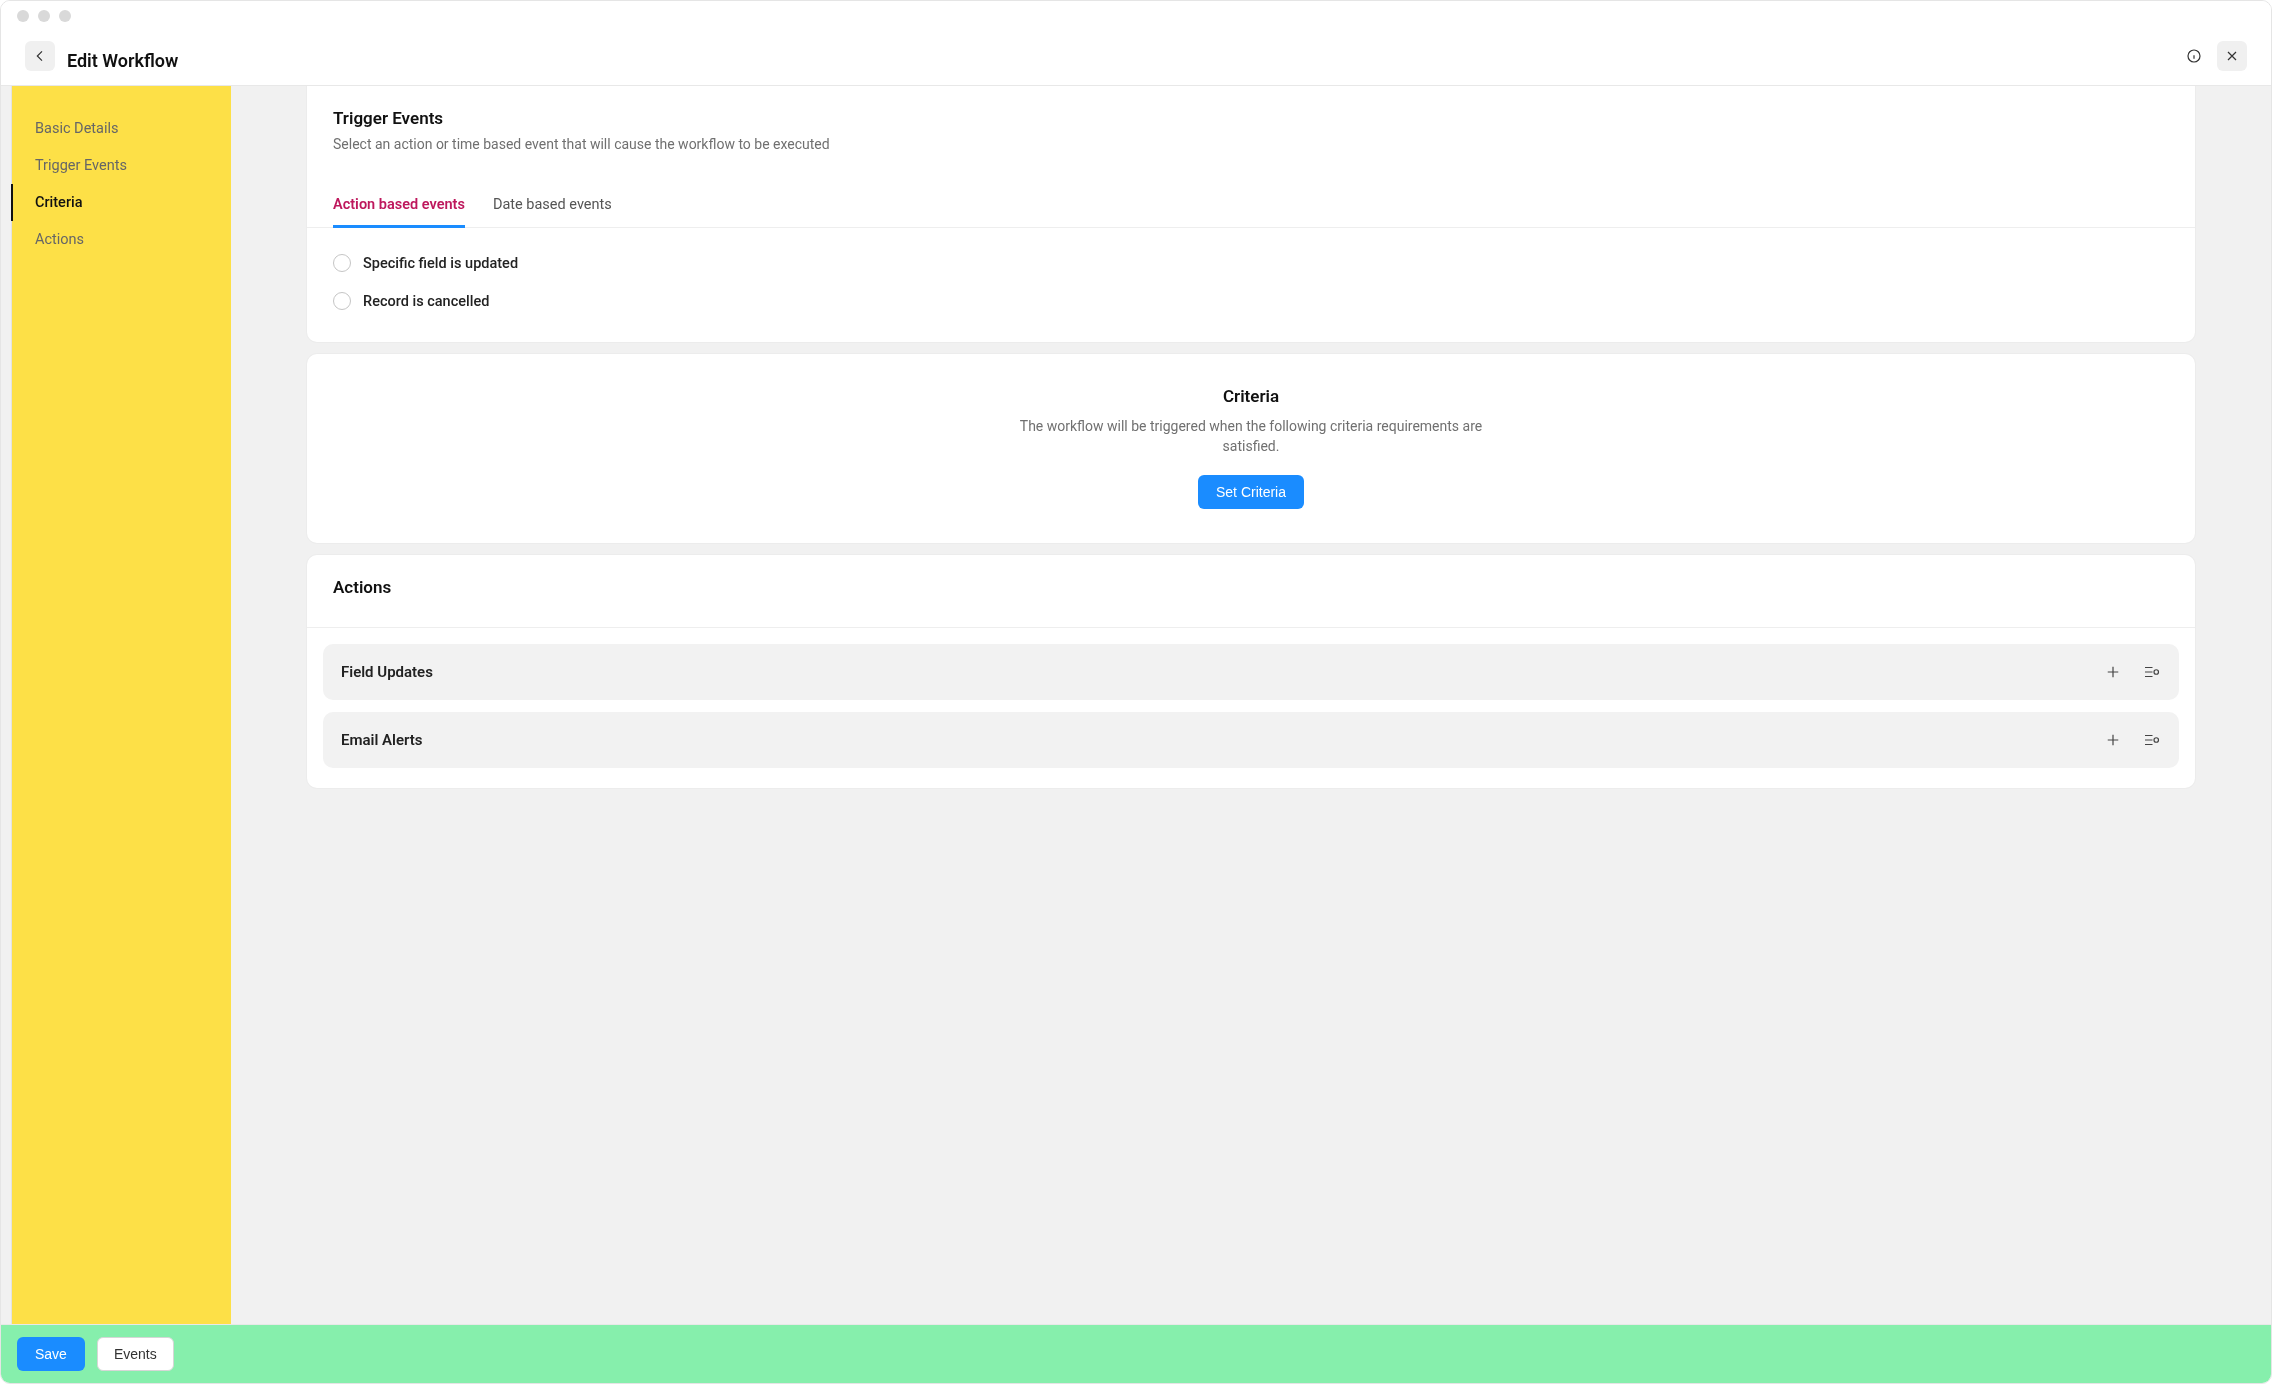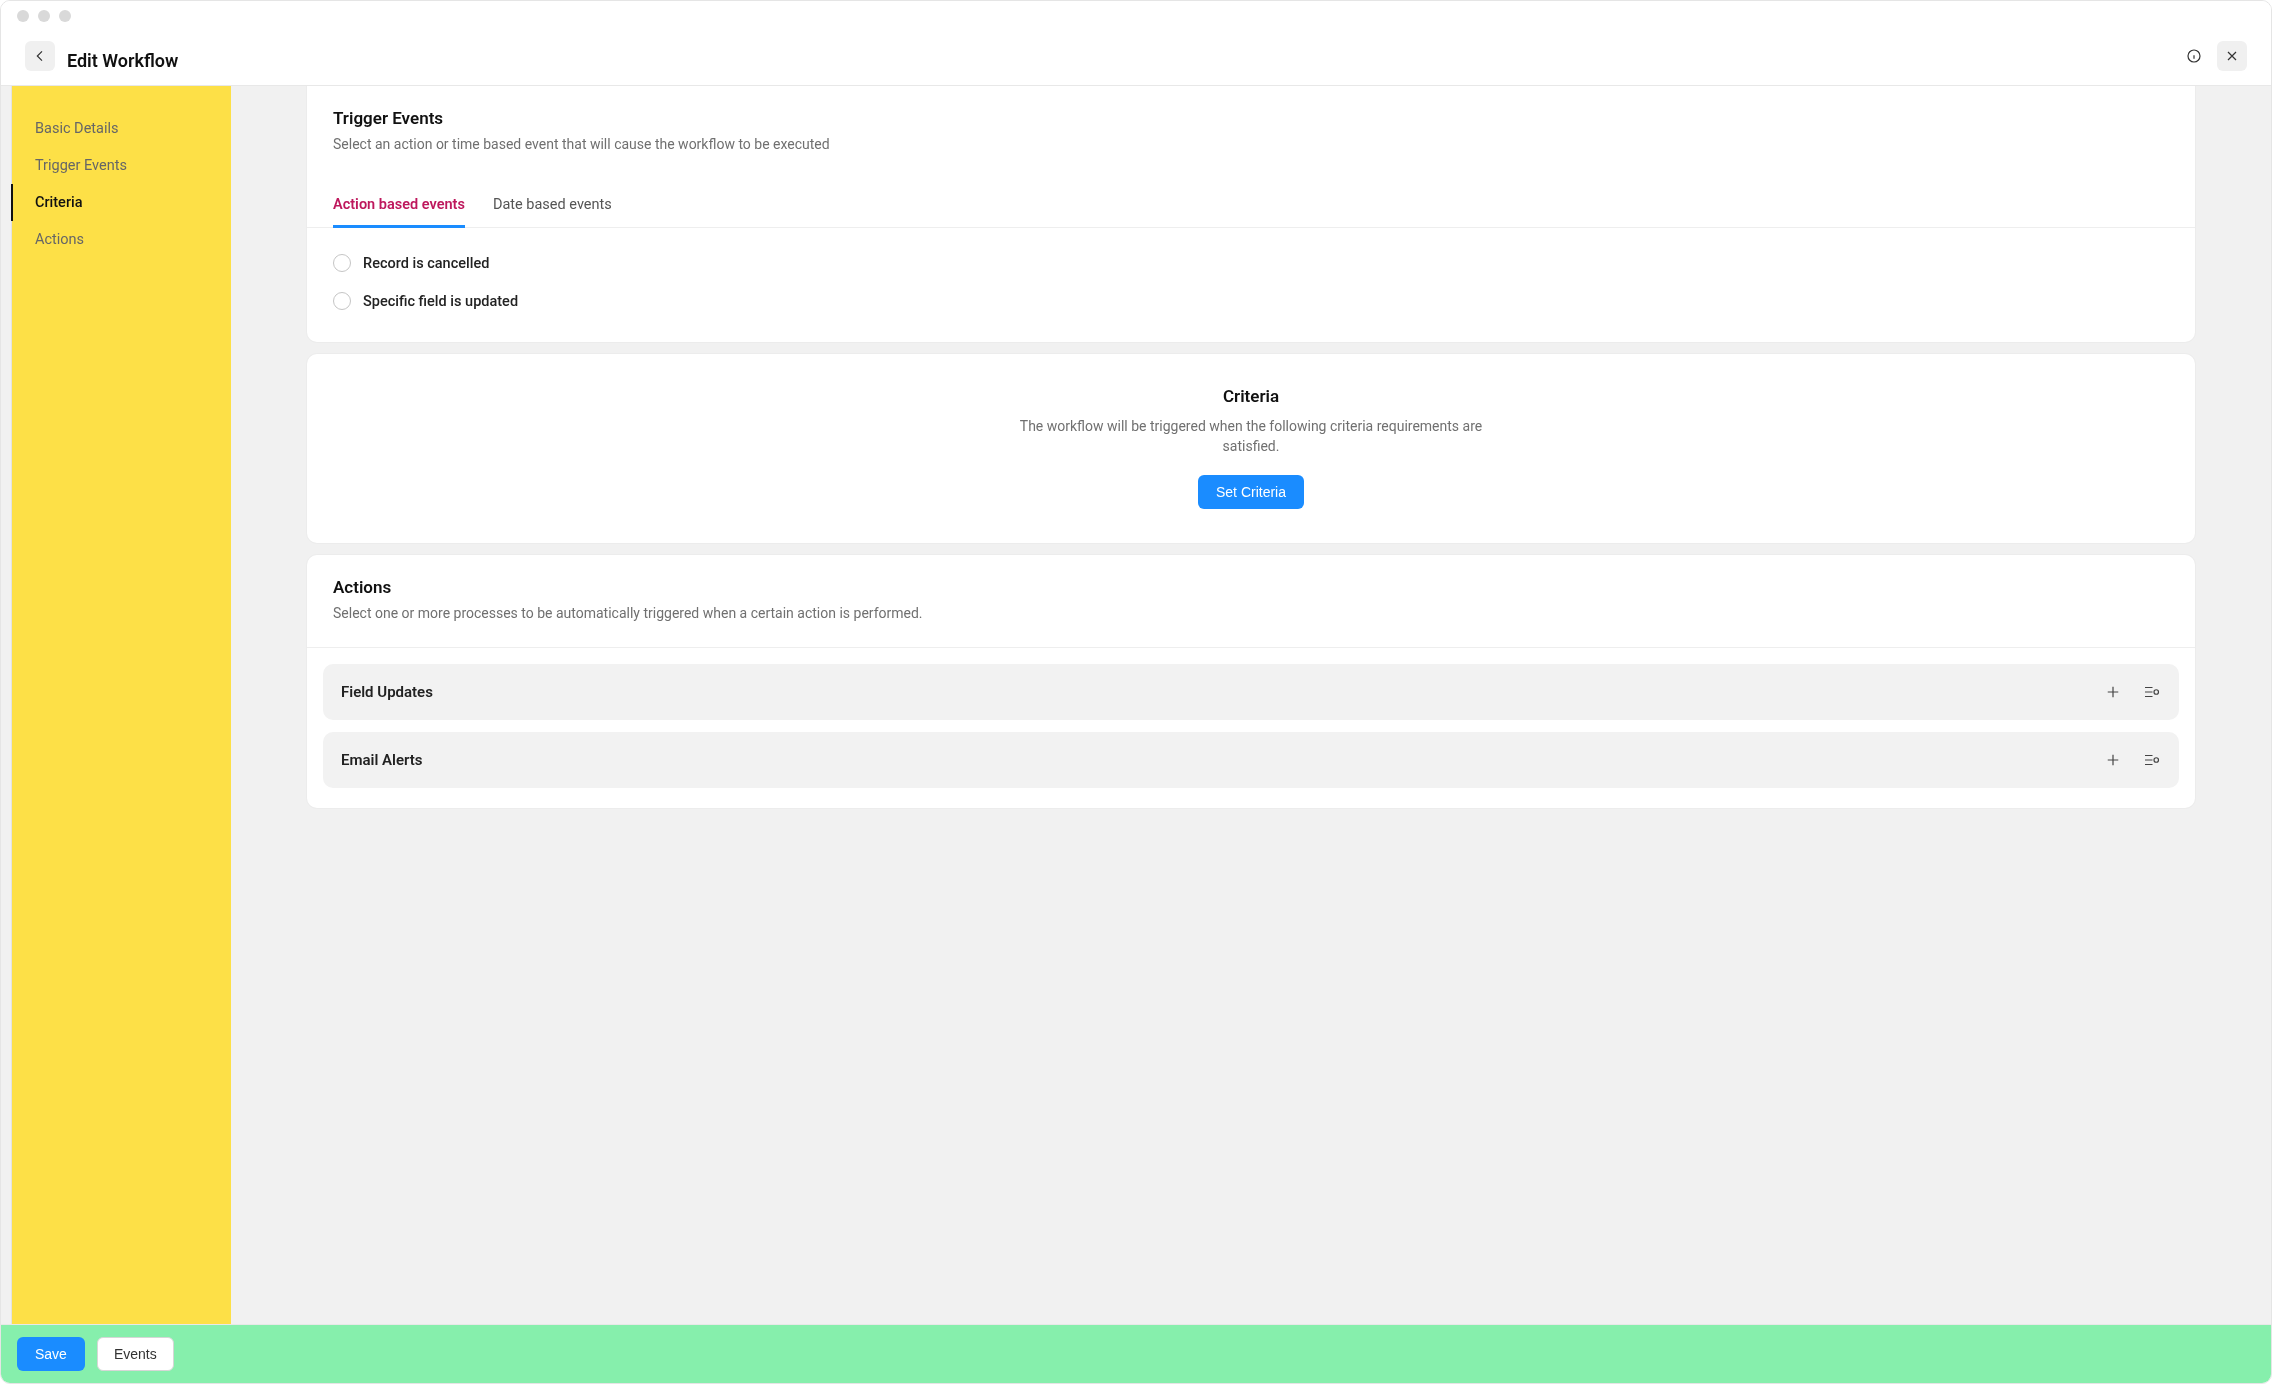--- a/index.html
+++ b/index.html
@@ -234,11 +234,11 @@
           <div class="radio-list">
             <label class="radio-row">
               <span class="radio"></span>
-              <span class="radio-label">Record is cancelled</span>
+              <span class="radio-label">Specific field is updated</span>
             </label>
             <label class="radio-row">
               <span class="radio"></span>
-              <span class="radio-label">Specific field is updated</span>
+              <span class="radio-label">Record is cancelled</span>
             </label>
           </div>
         </div>

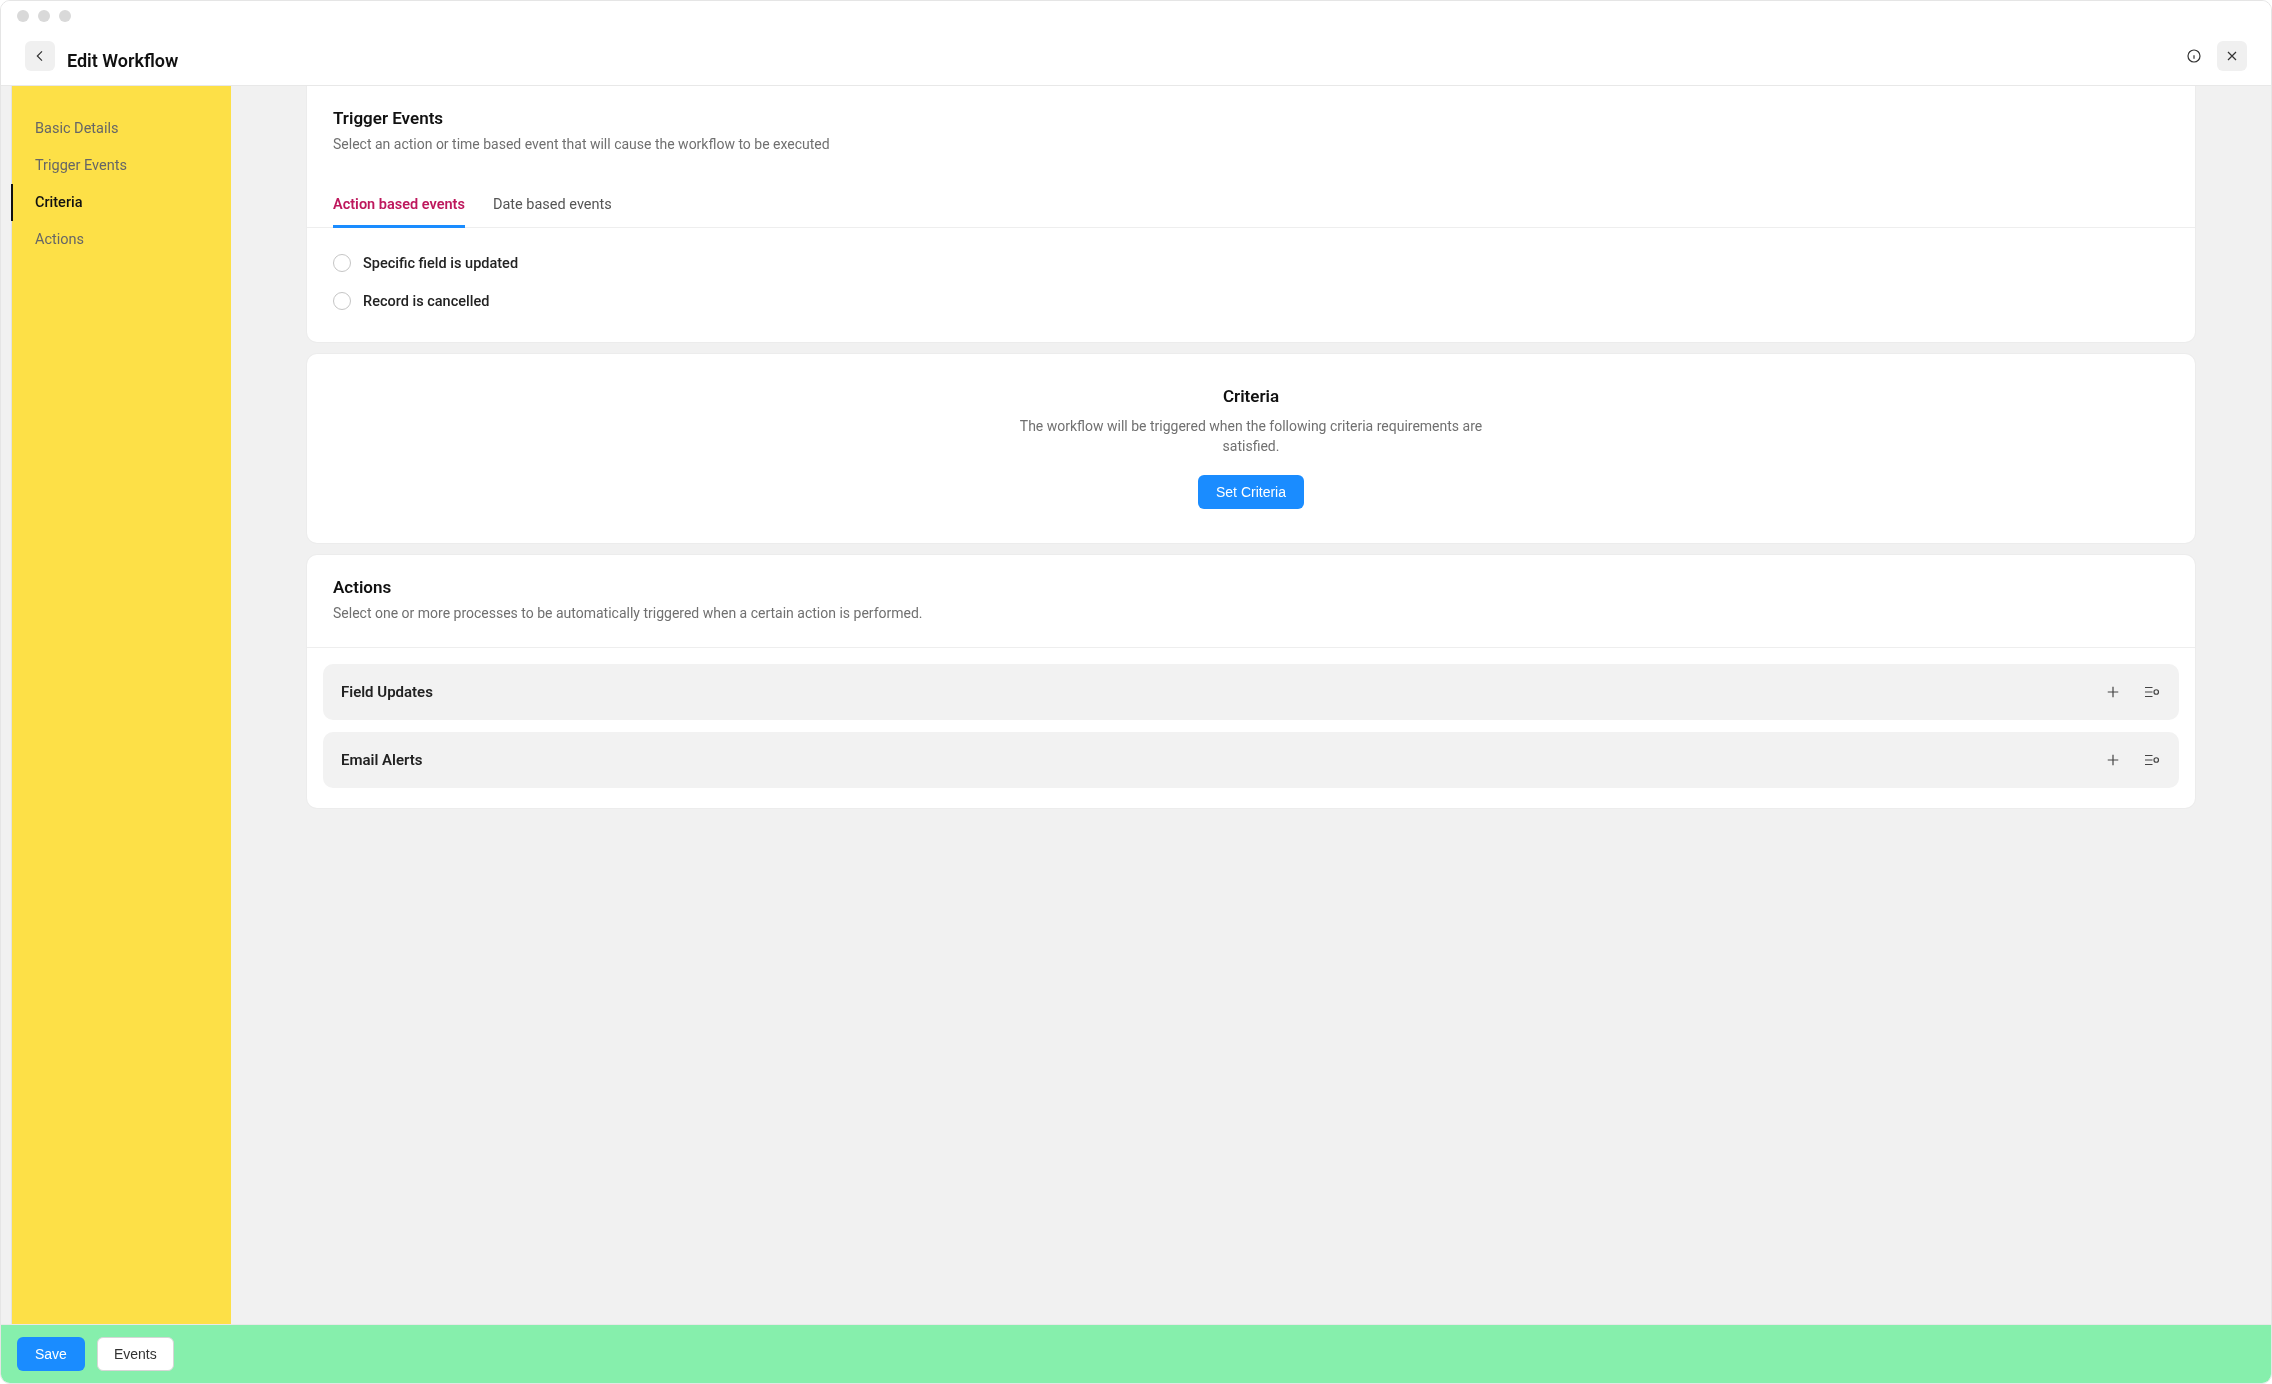--- a/index.html
+++ b/index.html
@@ -254,7 +254,6 @@
         <div class="card">
           <div class="card-section" style="border-bottom:1px solid #eee;">
             <h2>Actions</h2>
-            <p class="desc">Select one or more processes to be automatically triggered when a certain action is performed.</p>
           </div>
           <div class="actions-wrap" style="padding-top:16px;">
             <div class="action-block">

